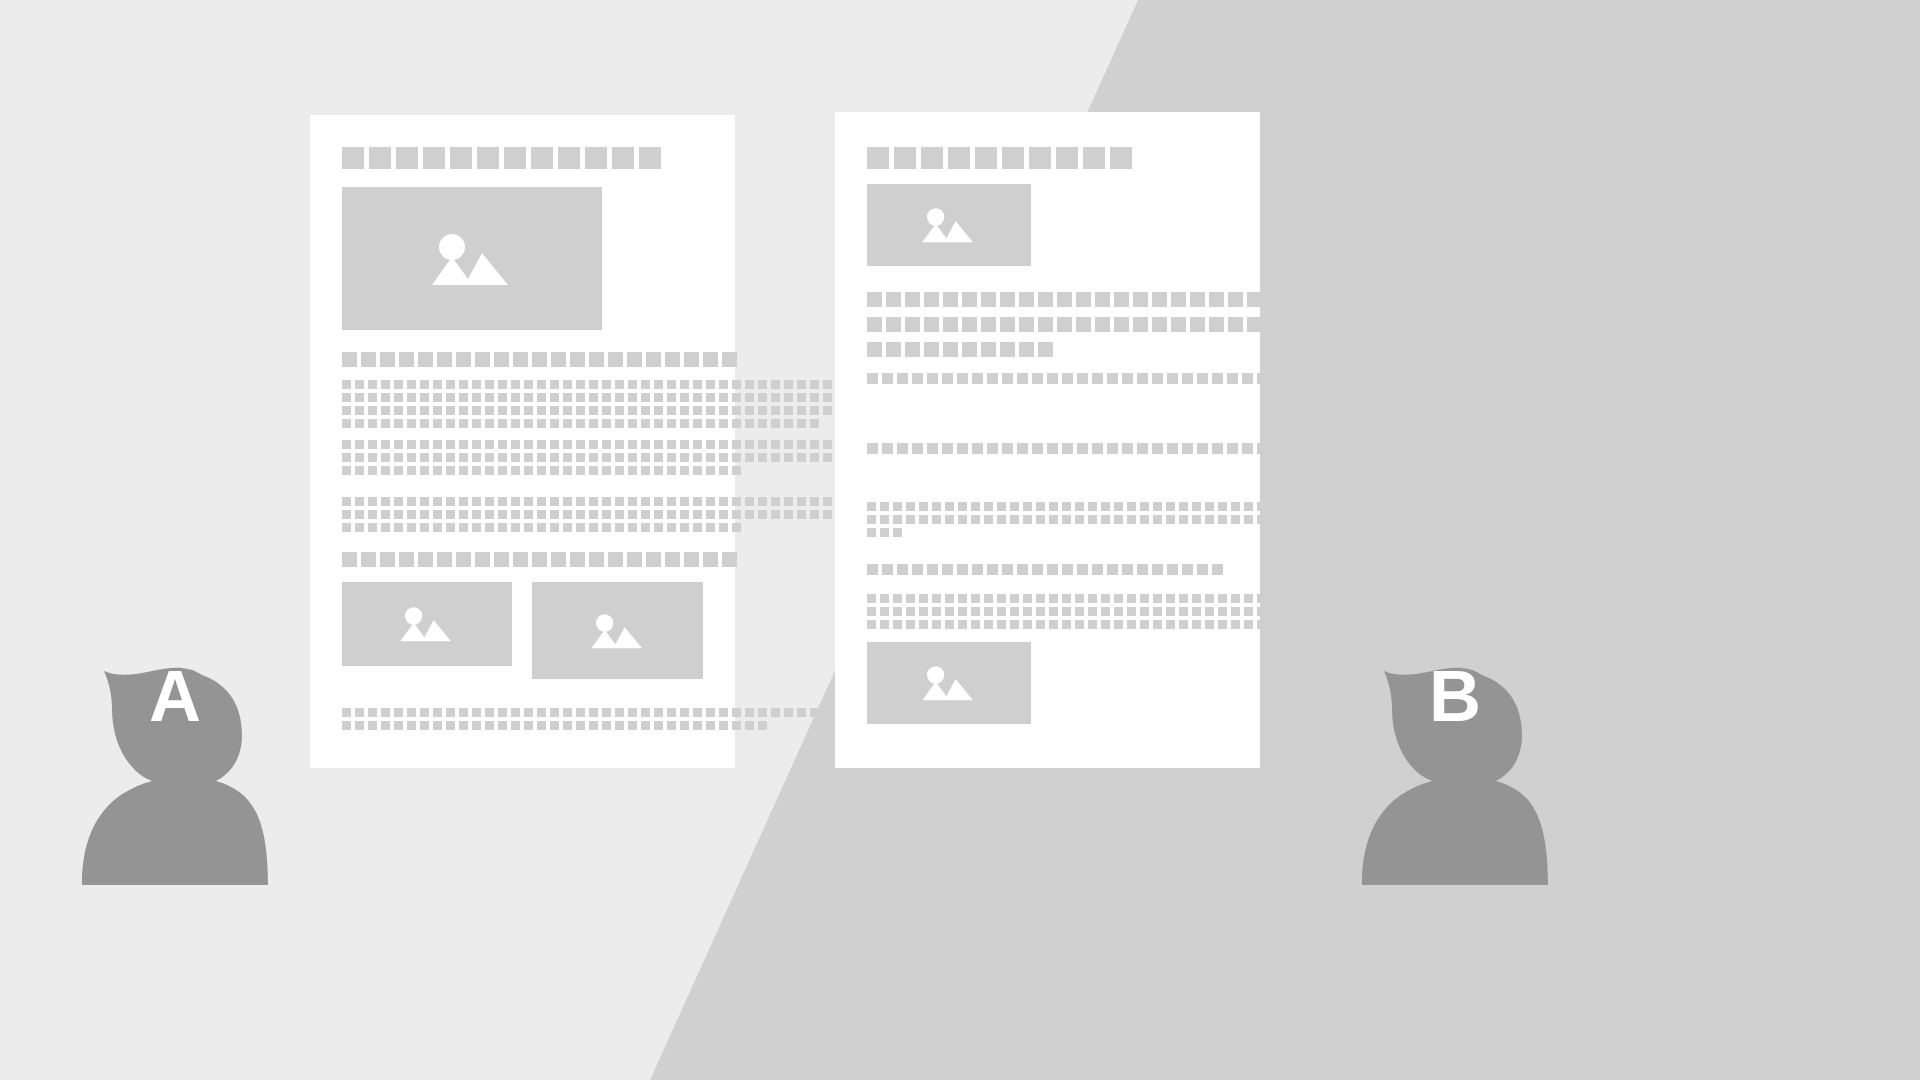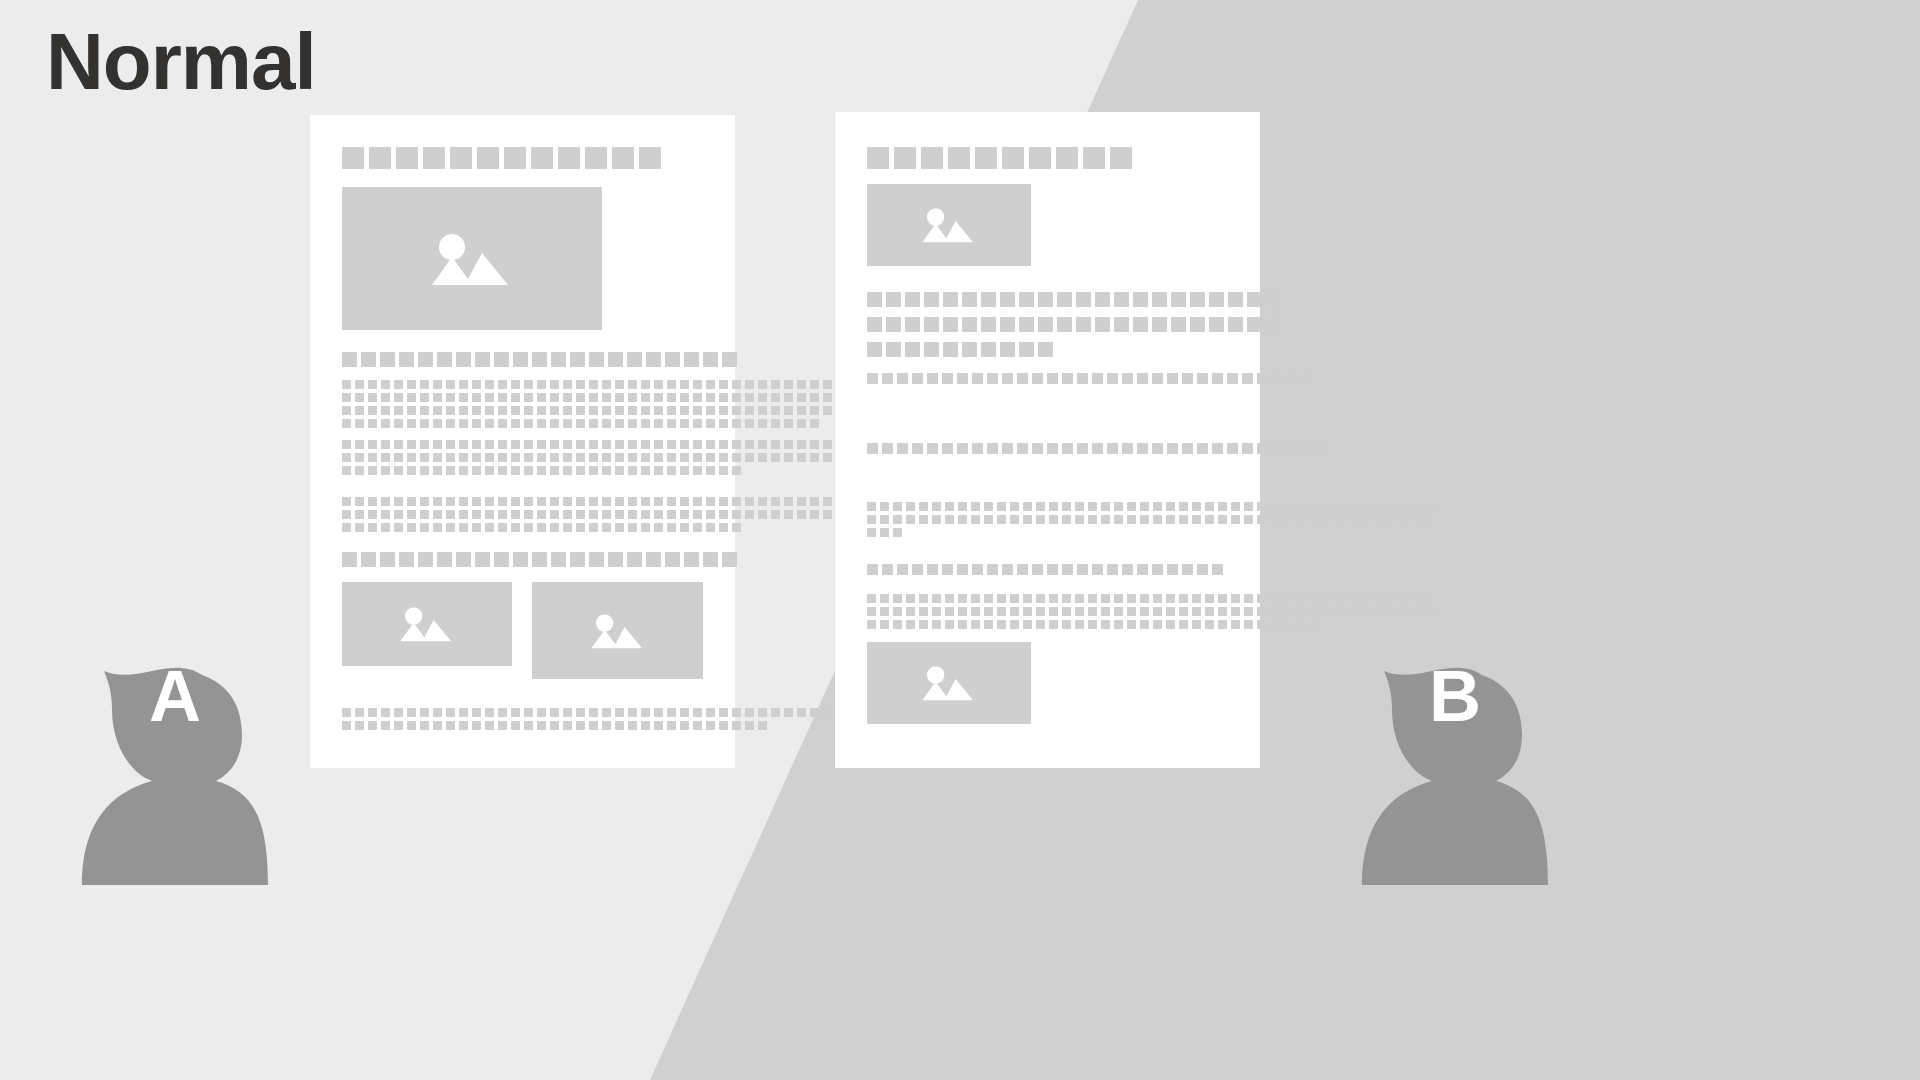--- a/index.html
+++ b/index.html
@@ -61,7 +61,6 @@
     </svg>
   </div>
 
-  <div class="page-title">Normal</div>
 
   <div class="doc" id="doc-a">
     <div class="doc-inner">

